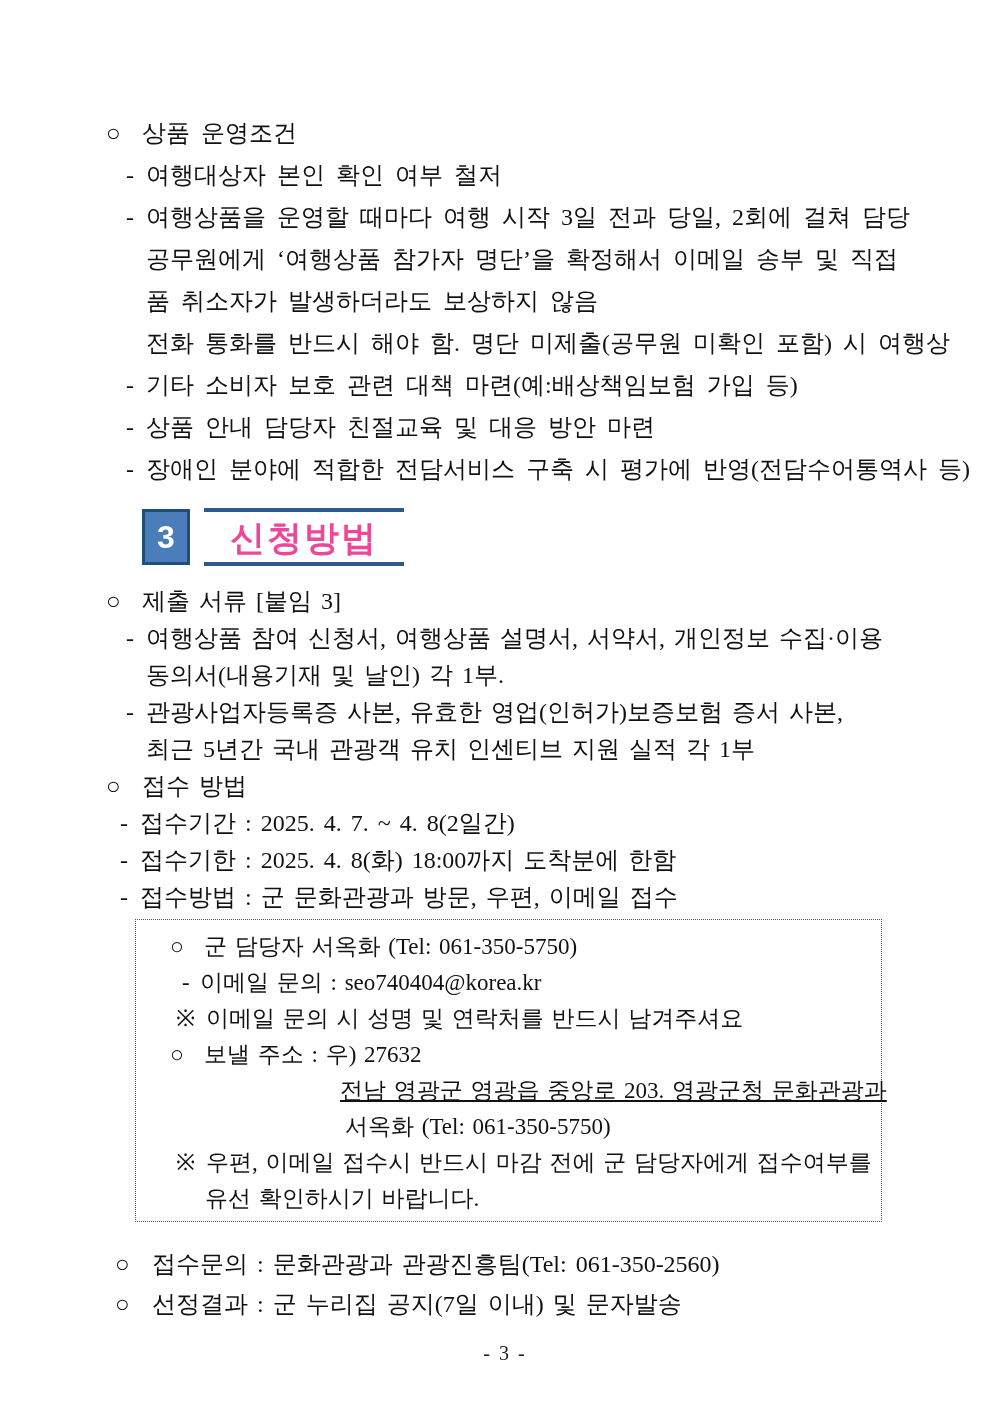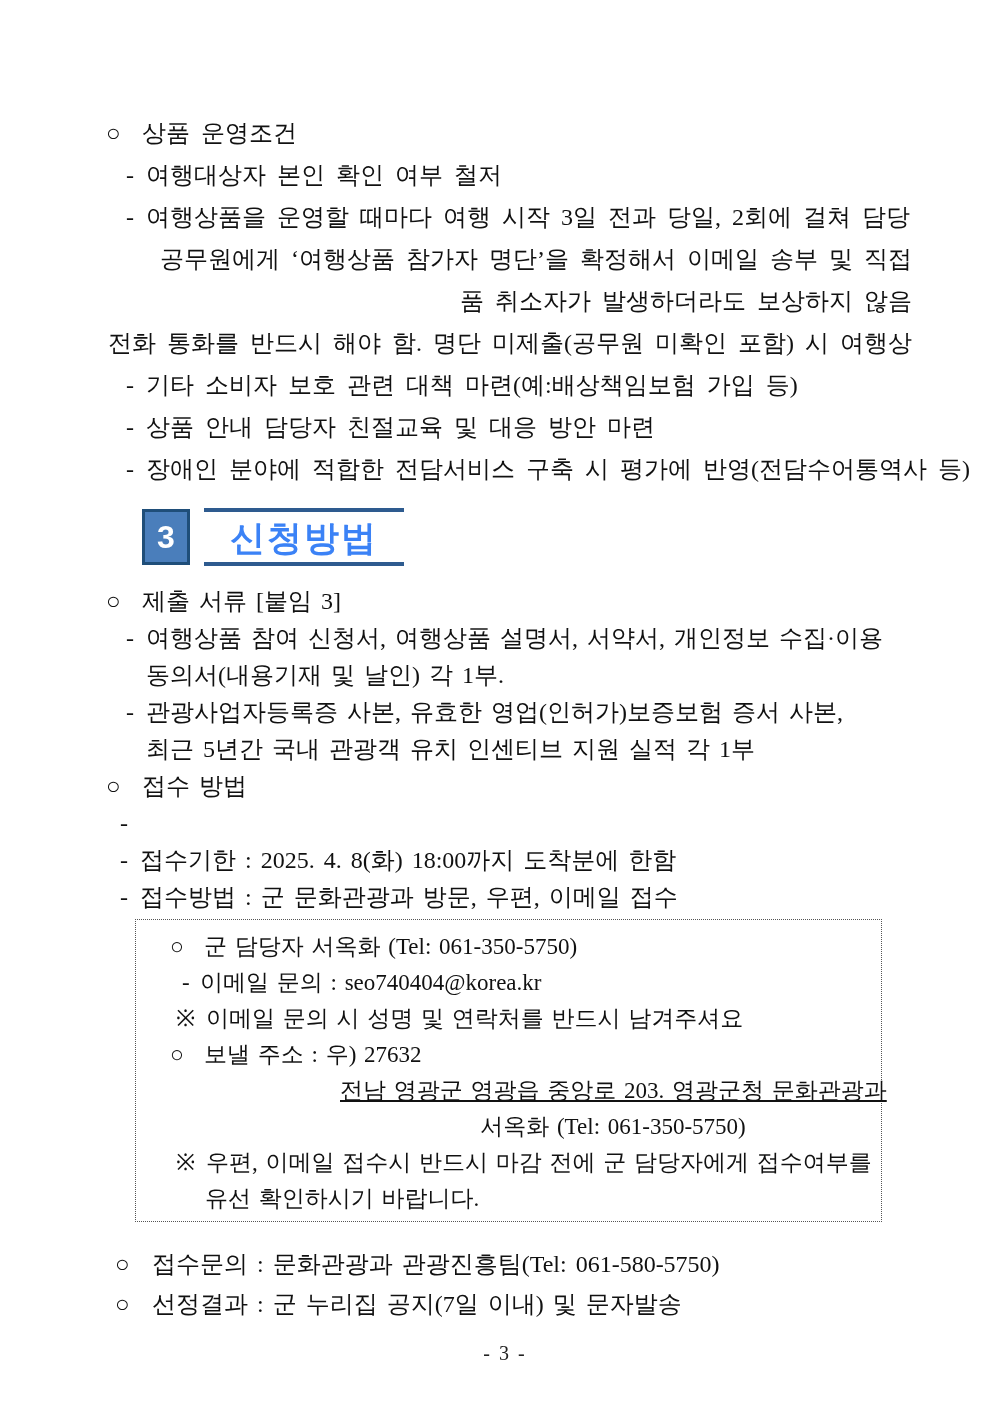--- a/index.html
+++ b/index.html
@@ -22,7 +22,7 @@
   .sec-op .ln { font-size:24px; line-height:42px; height:42px; word-spacing:5px; }
   .sec-op .lb { padding-left:8px; }  .sec-op .lb .mk { width:36px; }
   .sec-op .ld { padding-left:28px; } .sec-op .ld .mk { width:20px; }
-  .sec-op .lc { padding-left:48px;justify-content:flex-end; }
+  .sec-op .lc { padding-left:48px; }
 
   
   .sec-heading { display:flex; align-items:stretch; margin:18px 0 0 44px; height:58px; }

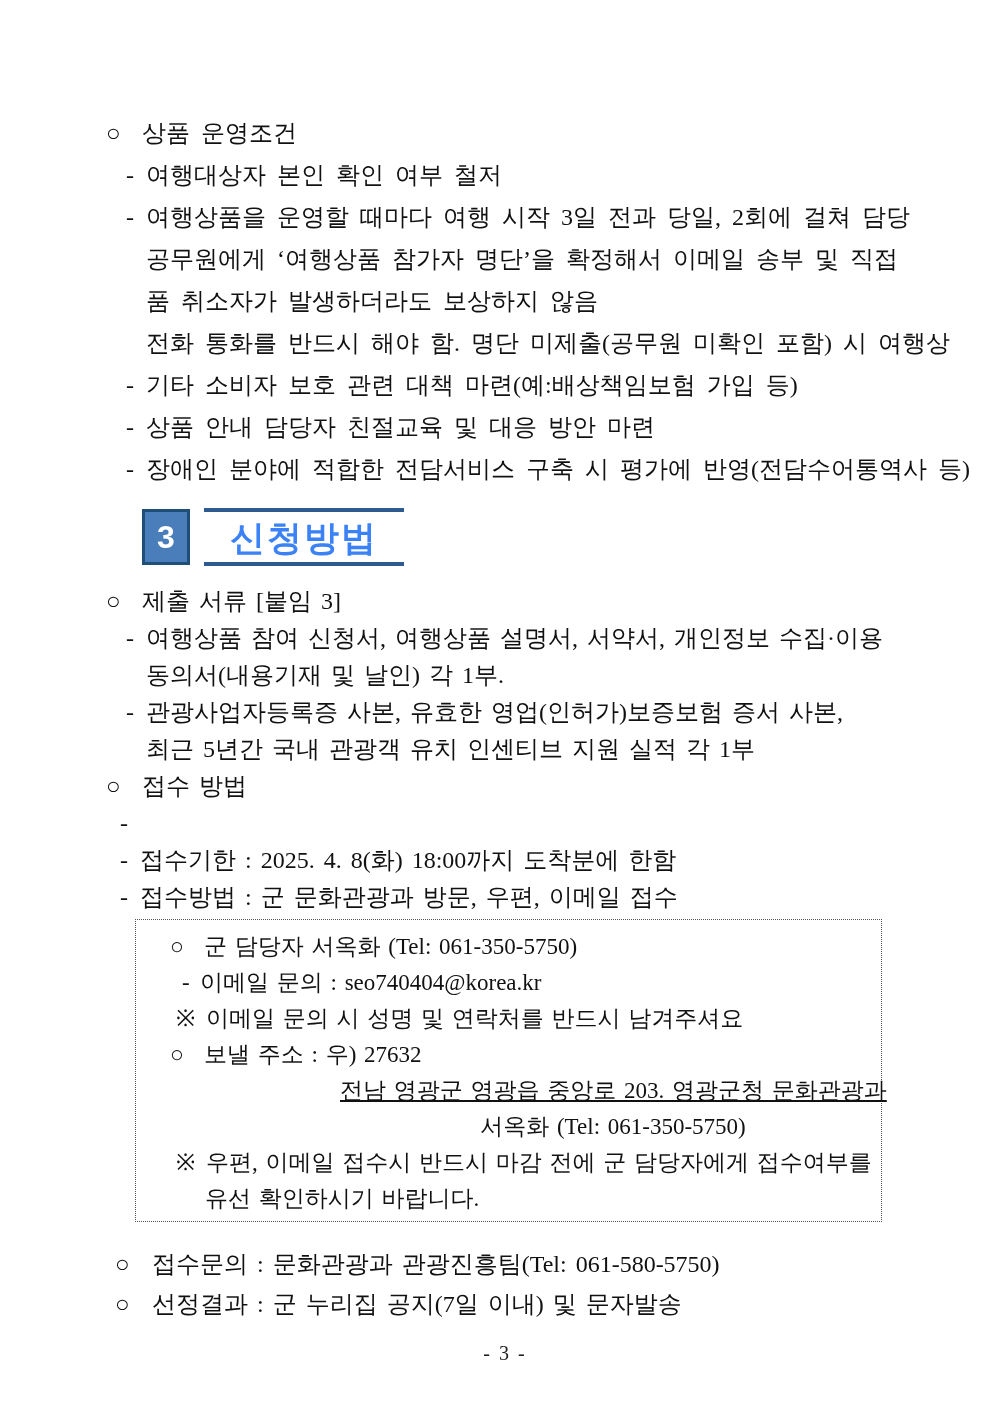--- a/index.html
+++ b/index.html
@@ -39,7 +39,7 @@
     border-top:4px solid #2e5b8f; border-bottom:4px solid #2e5b8f;
     padding:3px 26px 0 26px;
     display:flex; align-items:center;
-    color:#3b82f6; font-weight:bold; font-size:35px;
+    color:#ec4899; font-weight:bold; font-size:35px;
     letter-spacing:2px;
     font-family:"Liberation Sans", sans-serif;
   }

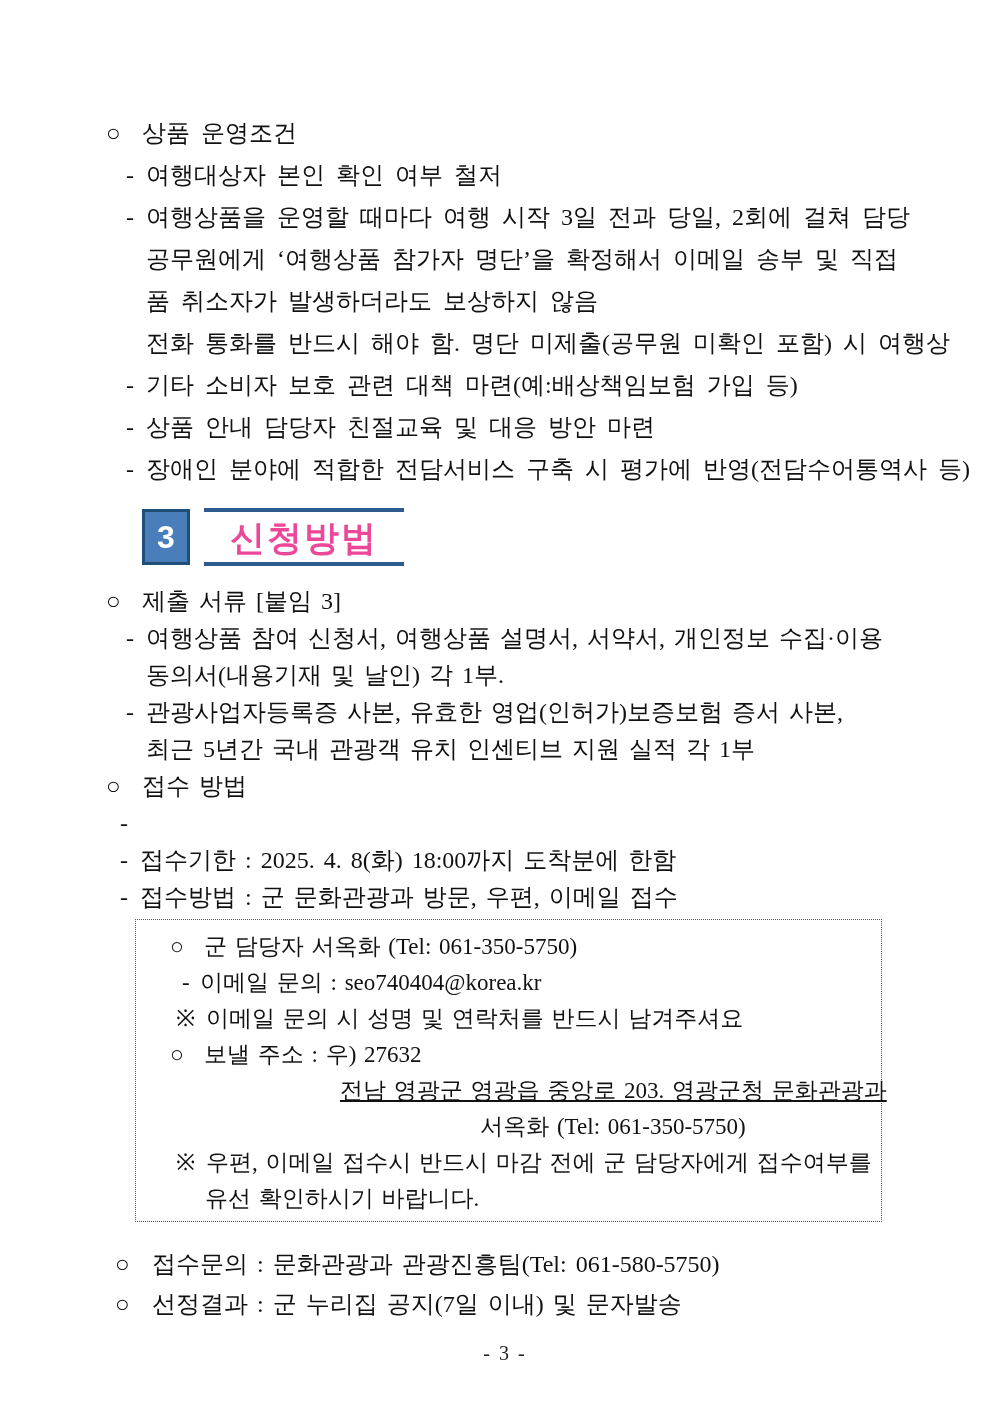--- a/index.html
+++ b/index.html
@@ -151,6 +151,7 @@
     </div>
     <div class="ln ld2">
       <span class="mk">-</span>
+      <span class="tx">접수기간 : 2025. 4. 7. ~ 4. 8(2일간)</span>
     </div>
     <div class="ln ld2">
       <span class="mk">-</span>

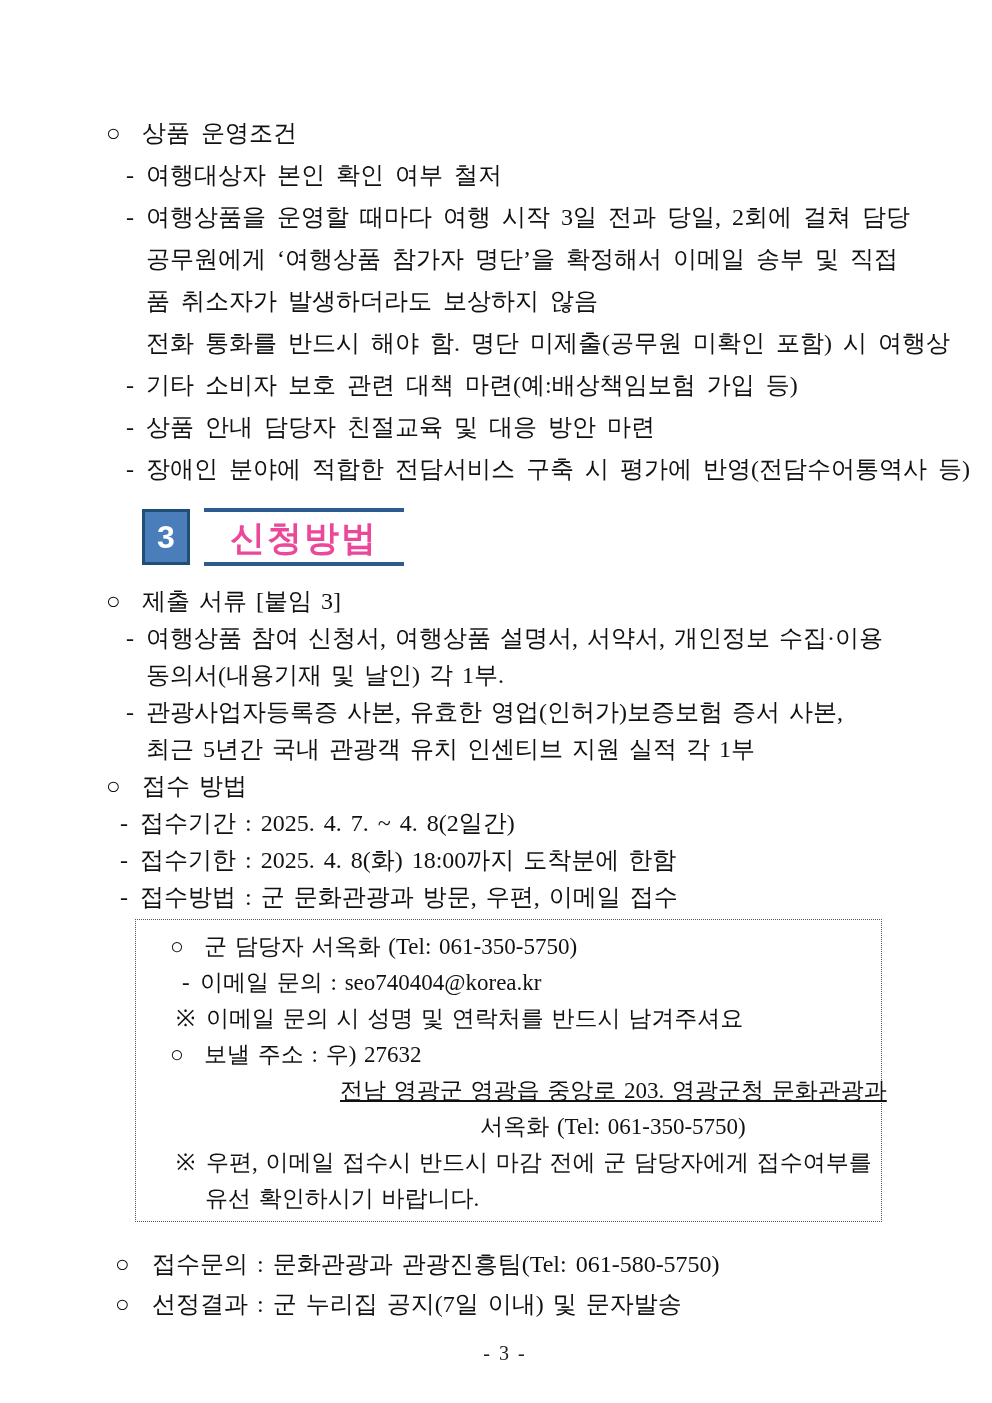--- a/index.html
+++ b/index.html
@@ -64,7 +64,7 @@
   .contact-box .bd  { padding-left:46px; }  .contact-box .bd .mk { width:18px; }
   .contact-box .bx  { padding-left:40px; }  .contact-box .bx .mk { width:30px; }
   .contact-box .bc1 { padding-left:204px;text-decoration:underline; }
-  .contact-box .bc2 { padding-left:209px;justify-content:center; }
+  .contact-box .bc2 { padding-left:209px; }
   .contact-box .bc3 { padding-left:69px; }
 
   

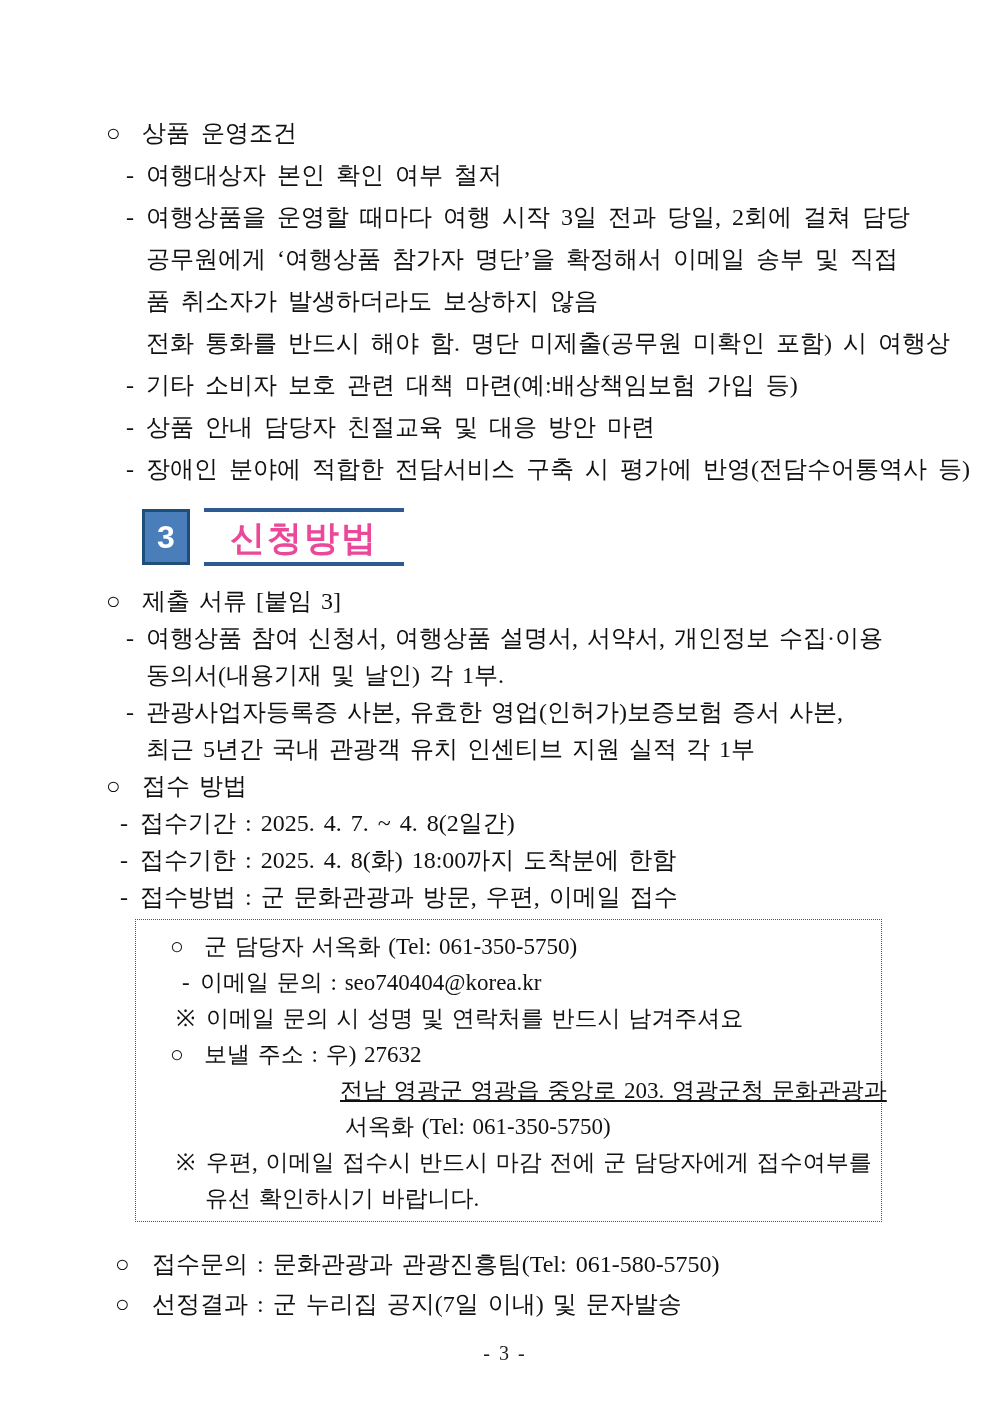--- a/index.html
+++ b/index.html
@@ -198,7 +198,7 @@
   <div class="sec-ft">
     <div class="ln fb">
       <span class="mk">○</span>
-      <span class="tx">접수문의 : 문화관광과 관광진흥팀(Tel: 061-580-5750)</span>
+      <span class="tx">접수문의 : 문화관광과 관광진흥팀(Tel: 061-350-2560)</span>
     </div>
     <div class="ln fb">
       <span class="mk">○</span>

